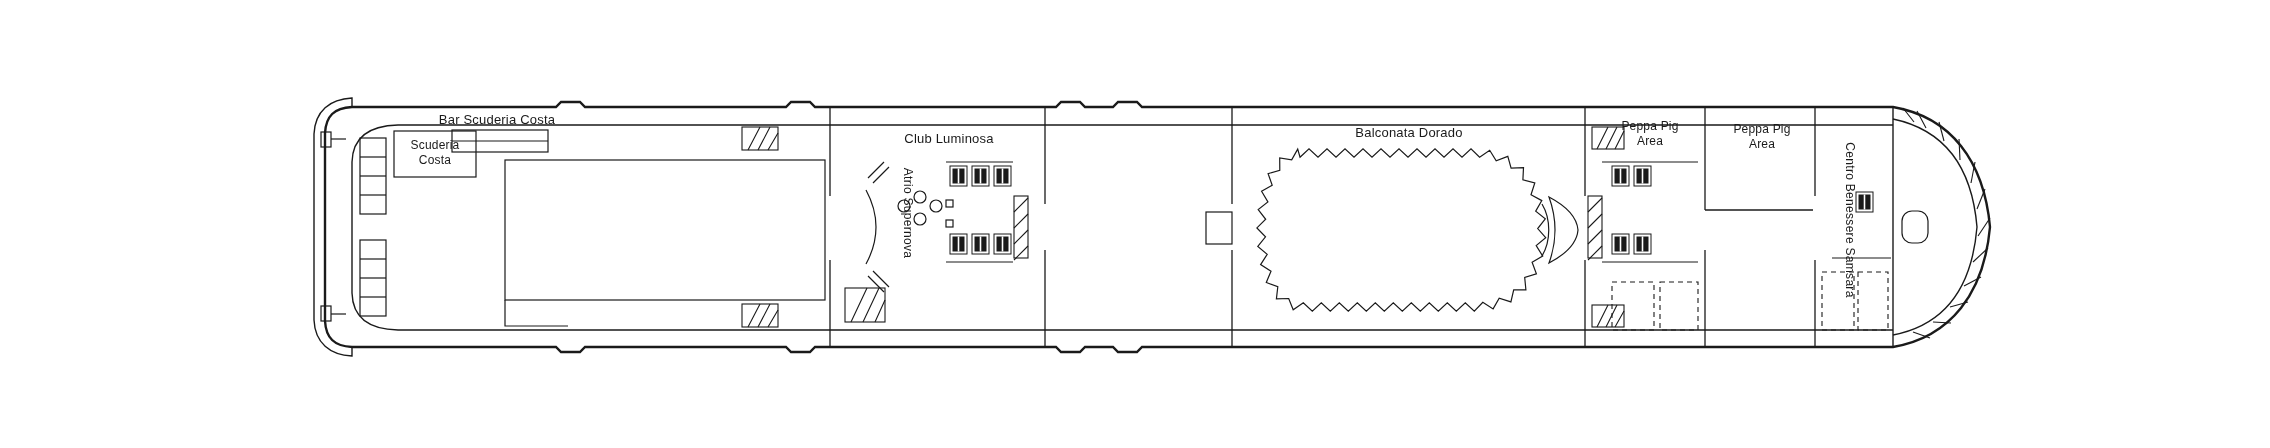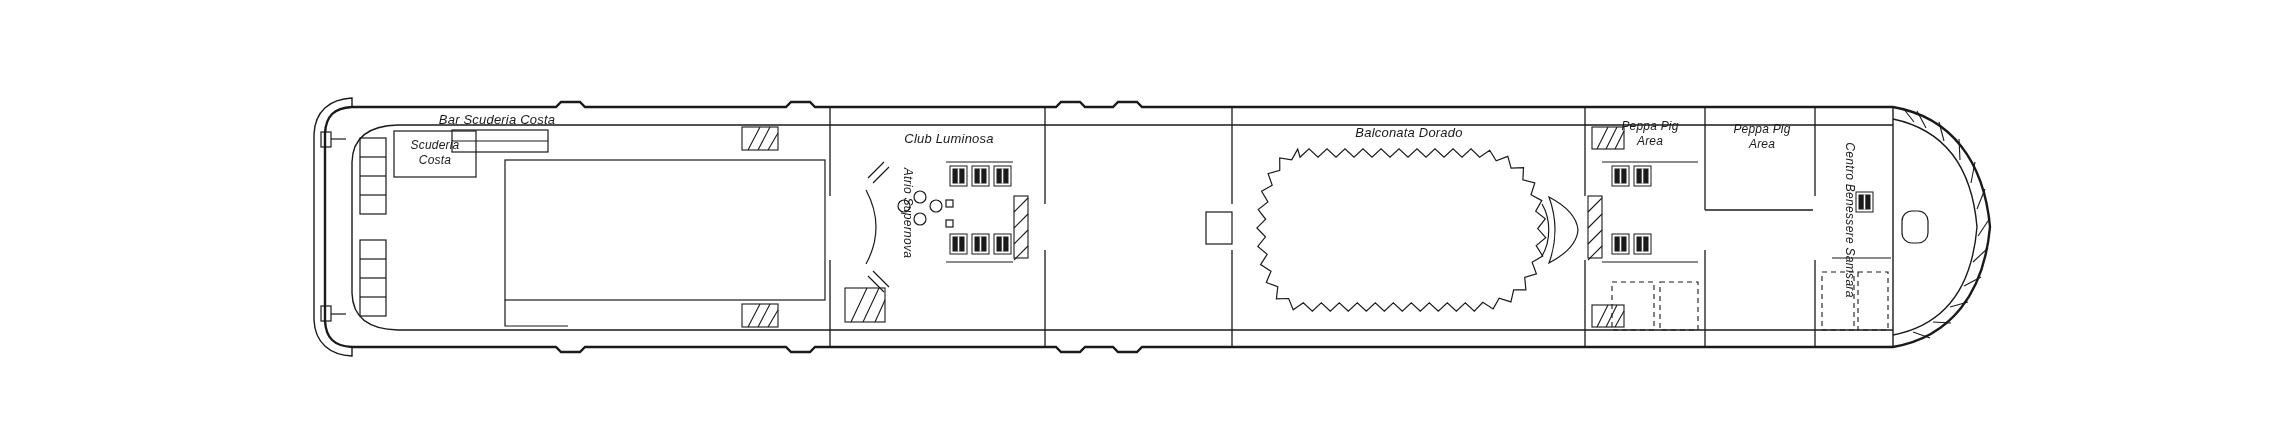--- a/index.html
+++ b/index.html
@@ -14,7 +14,6 @@
     height: 448px;
     background: #ffffff;
     overflow: hidden;
-    font-style: italic;
   }
   svg { display: block; }
   text {

